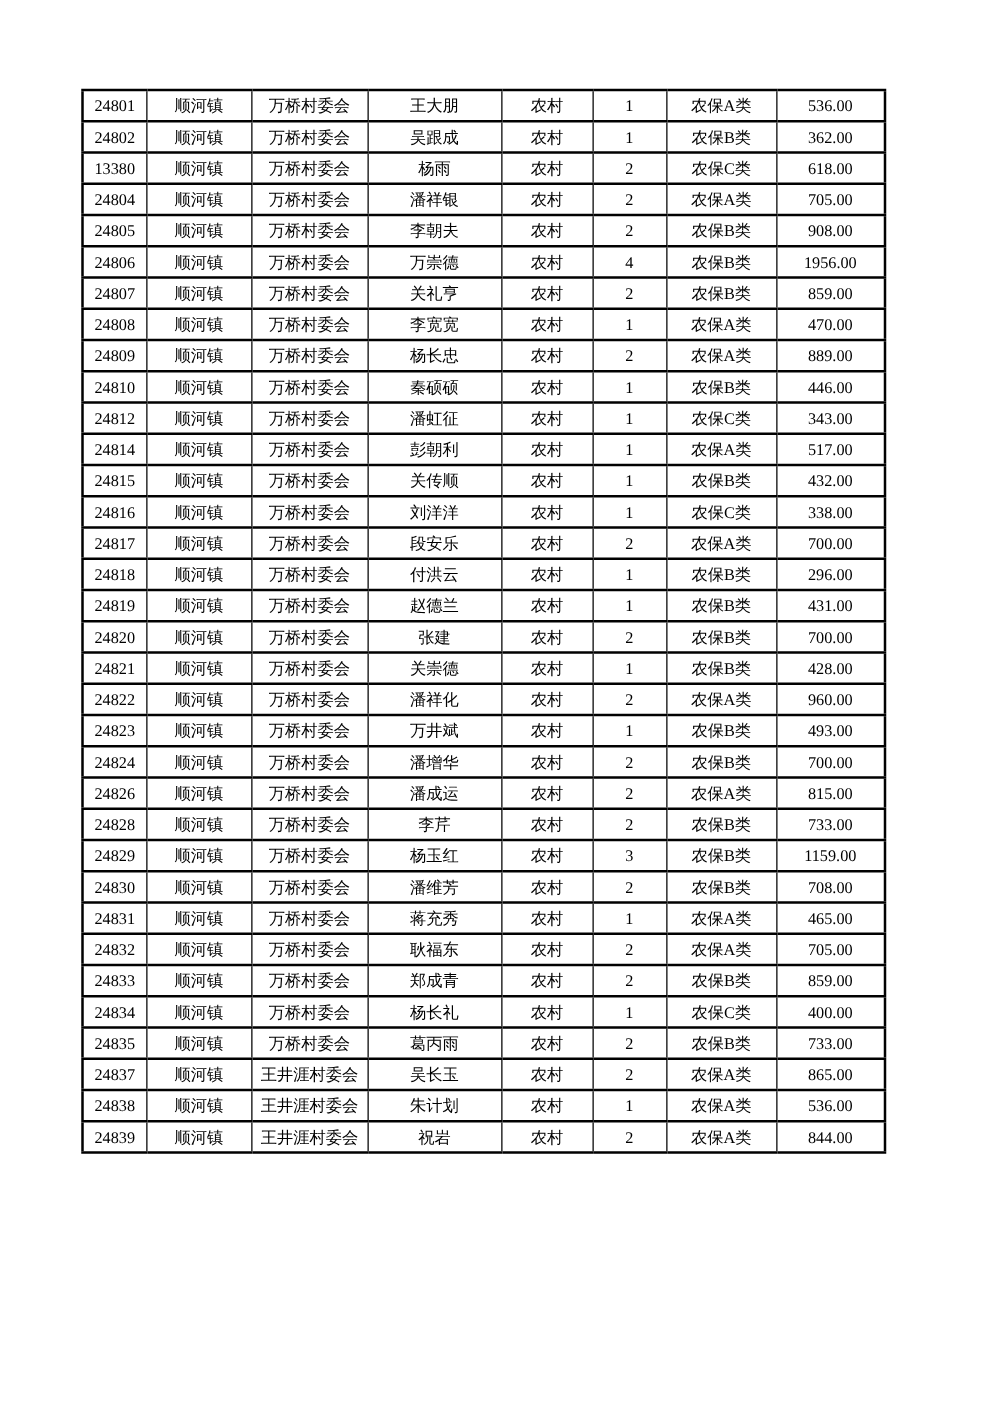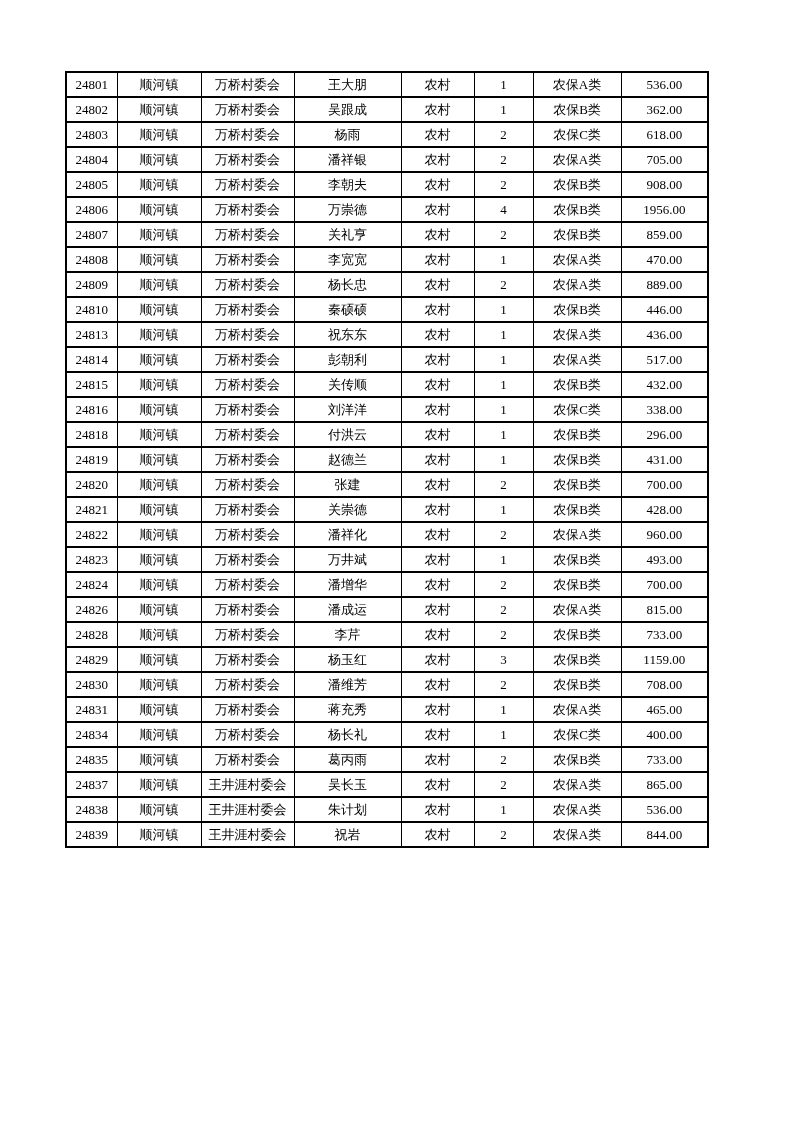--- a/index.html
+++ b/index.html
@@ -90,7 +90,7 @@
           <td>362.00</td>
         </tr>
         <tr>
-          <td>24803</td>
+          <td>13380</td>
           <td>顺河镇</td>
           <td>万桥村委会</td>
           <td>杨雨</td>

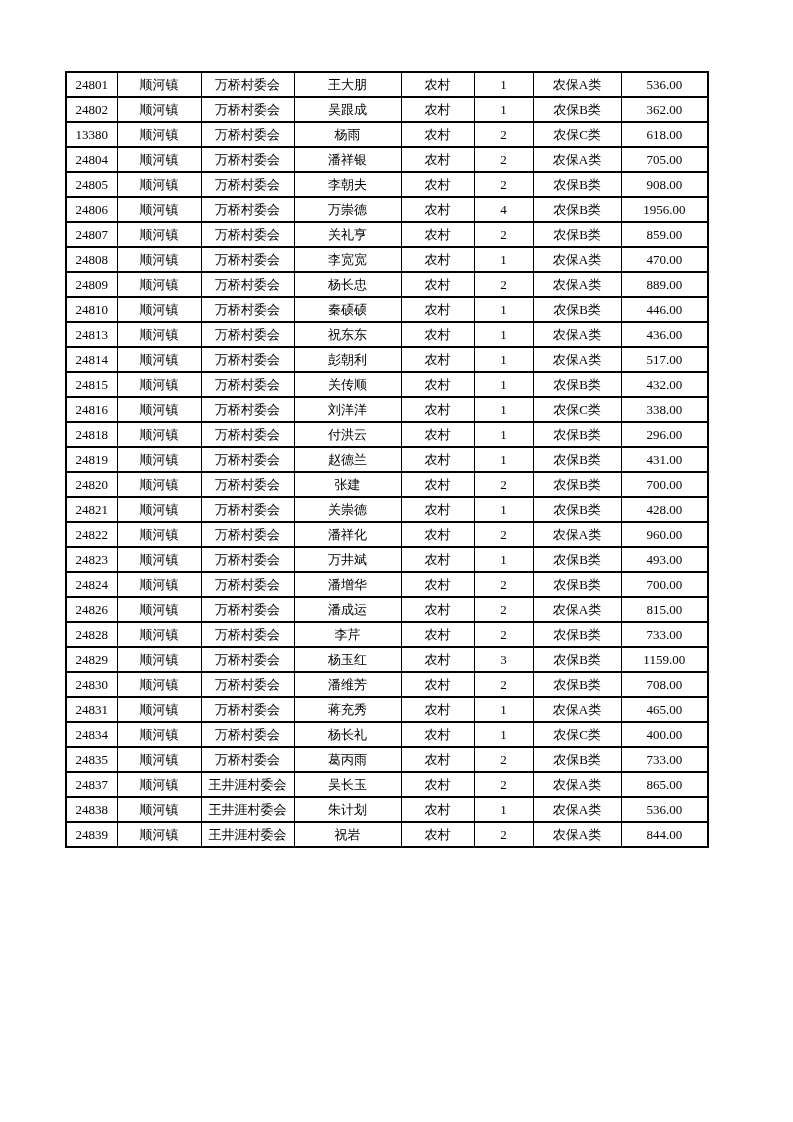--- a/index.html
+++ b/index.html
@@ -170,6 +170,16 @@
           <td>446.00</td>
         </tr>
         <tr>
+          <td>24812</td>
+          <td>顺河镇</td>
+          <td>万桥村委会</td>
+          <td>潘虹征</td>
+          <td>农村</td>
+          <td>1</td>
+          <td>农保C类</td>
+          <td>343.00</td>
+        </tr>
+        <tr>
           <td>24813</td>
           <td>顺河镇</td>
           <td>万桥村委会</td>

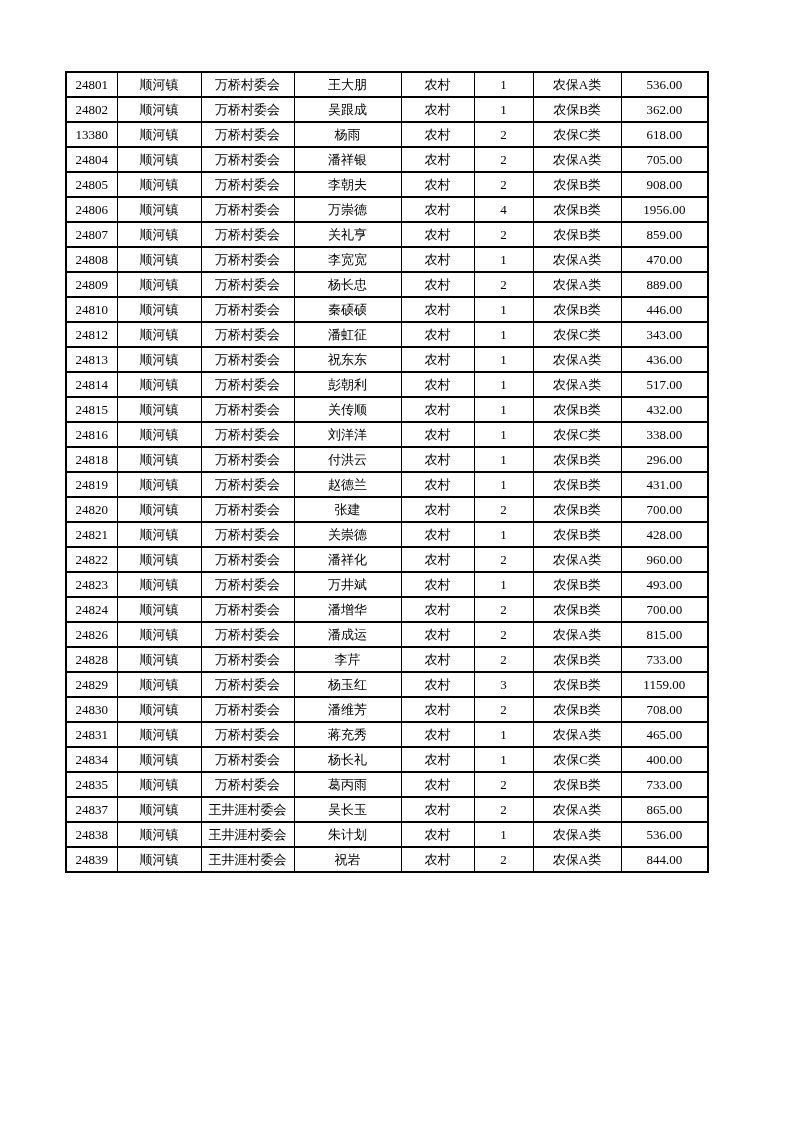--- a/index.html
+++ b/index.html
@@ -180,16 +180,6 @@
           <td>343.00</td>
         </tr>
         <tr>
-          <td>24813</td>
-          <td>顺河镇</td>
-          <td>万桥村委会</td>
-          <td>祝东东</td>
-          <td>农村</td>
-          <td>1</td>
-          <td>农保A类</td>
-          <td>436.00</td>
-        </tr>
-        <tr>
           <td>24814</td>
           <td>顺河镇</td>
           <td>万桥村委会</td>

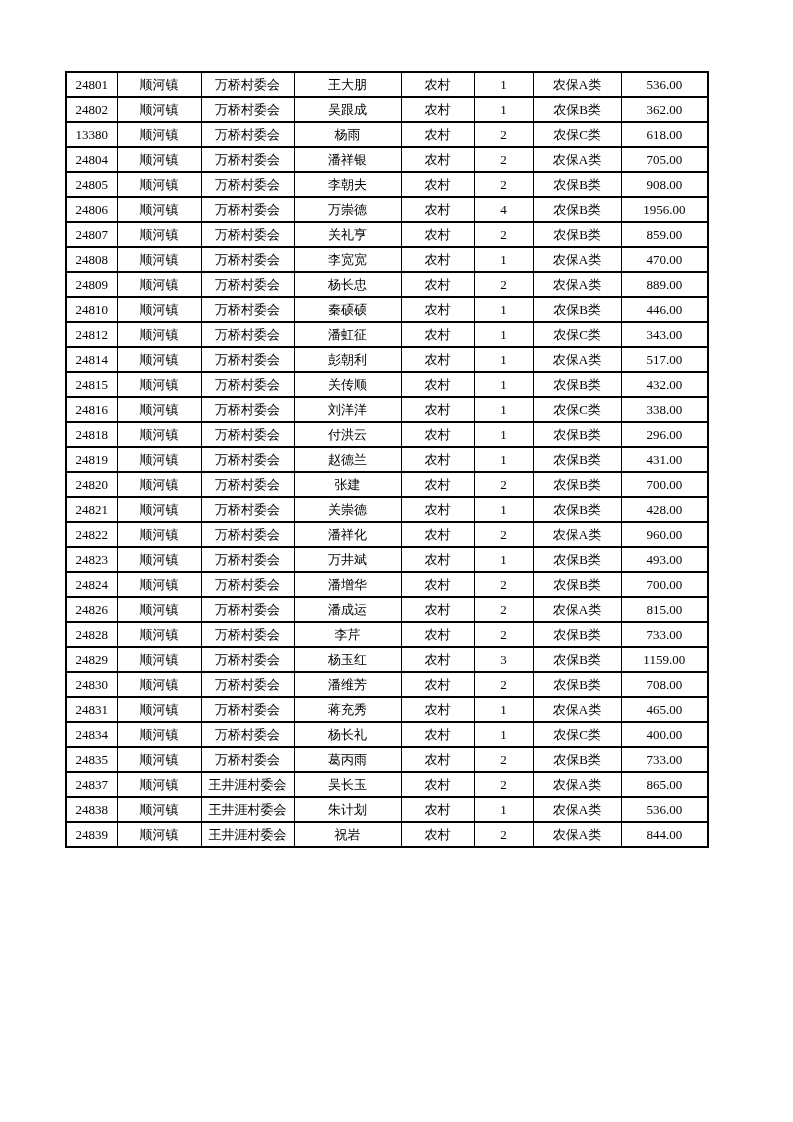--- a/index.html
+++ b/index.html
@@ -210,6 +210,16 @@
           <td>338.00</td>
         </tr>
         <tr>
+          <td>24817</td>
+          <td>顺河镇</td>
+          <td>万桥村委会</td>
+          <td>段安乐</td>
+          <td>农村</td>
+          <td>2</td>
+          <td>农保A类</td>
+          <td>700.00</td>
+        </tr>
+        <tr>
           <td>24818</td>
           <td>顺河镇</td>
           <td>万桥村委会</td>

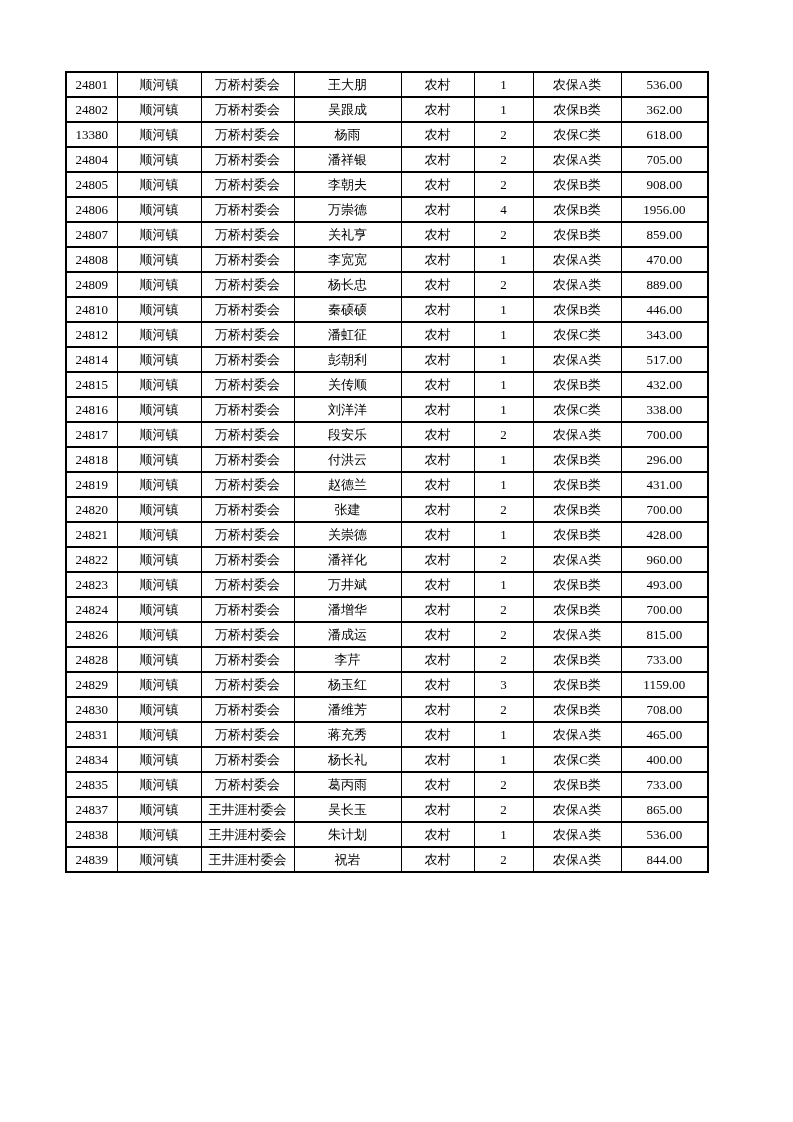--- a/index.html
+++ b/index.html
@@ -340,6 +340,16 @@
           <td>465.00</td>
         </tr>
         <tr>
+          <td>24832</td>
+          <td>顺河镇</td>
+          <td>万桥村委会</td>
+          <td>耿福东</td>
+          <td>农村</td>
+          <td>2</td>
+          <td>农保A类</td>
+          <td>705.00</td>
+        </tr>
+        <tr>
           <td>24834</td>
           <td>顺河镇</td>
           <td>万桥村委会</td>

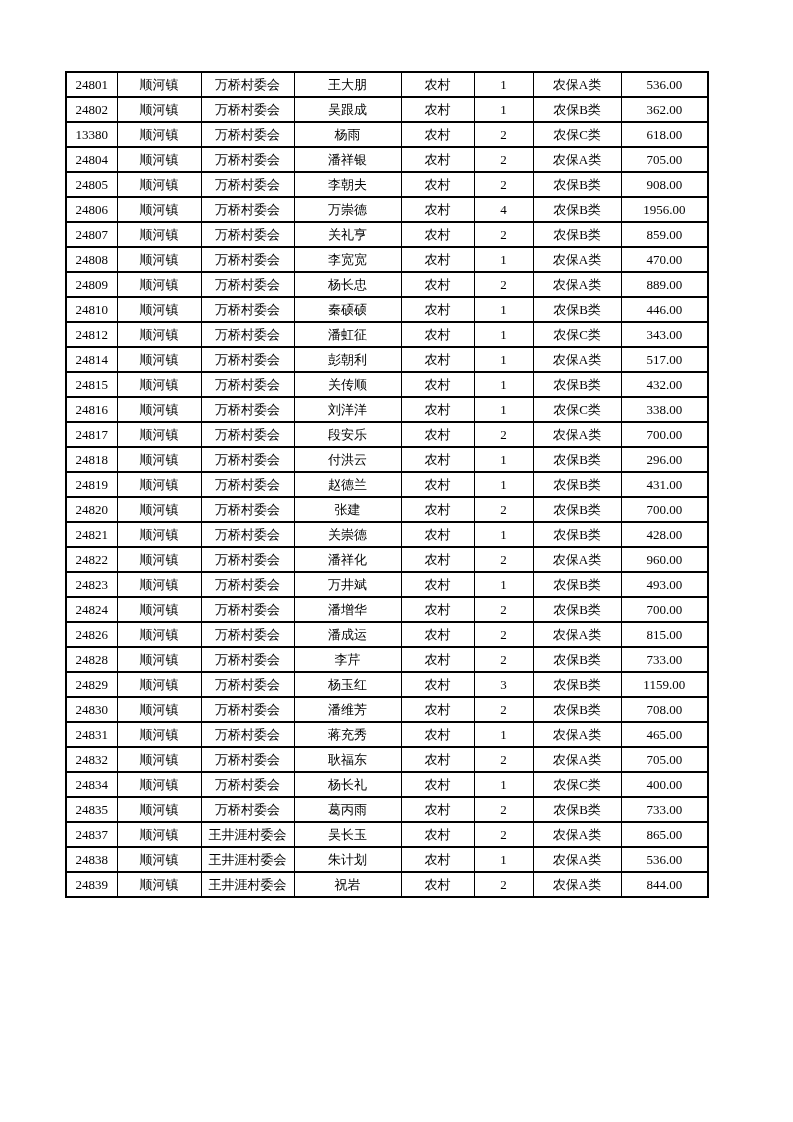--- a/index.html
+++ b/index.html
@@ -350,6 +350,16 @@
           <td>705.00</td>
         </tr>
         <tr>
+          <td>24833</td>
+          <td>顺河镇</td>
+          <td>万桥村委会</td>
+          <td>郑成青</td>
+          <td>农村</td>
+          <td>2</td>
+          <td>农保B类</td>
+          <td>859.00</td>
+        </tr>
+        <tr>
           <td>24834</td>
           <td>顺河镇</td>
           <td>万桥村委会</td>

